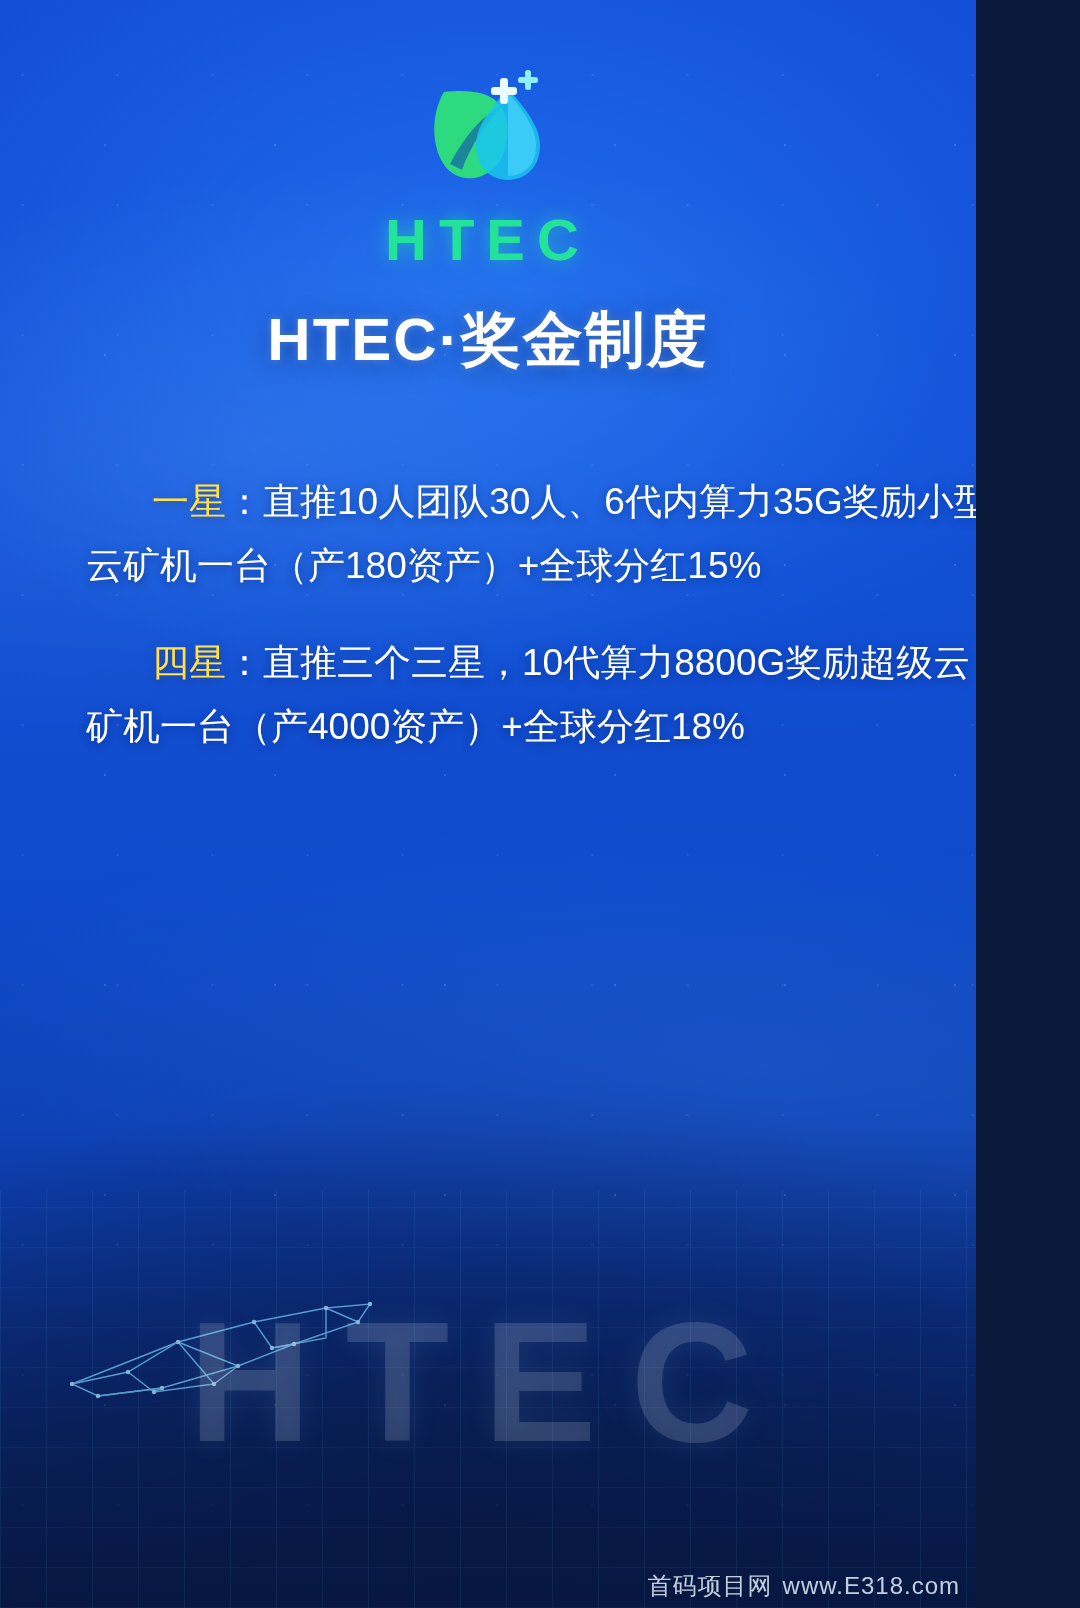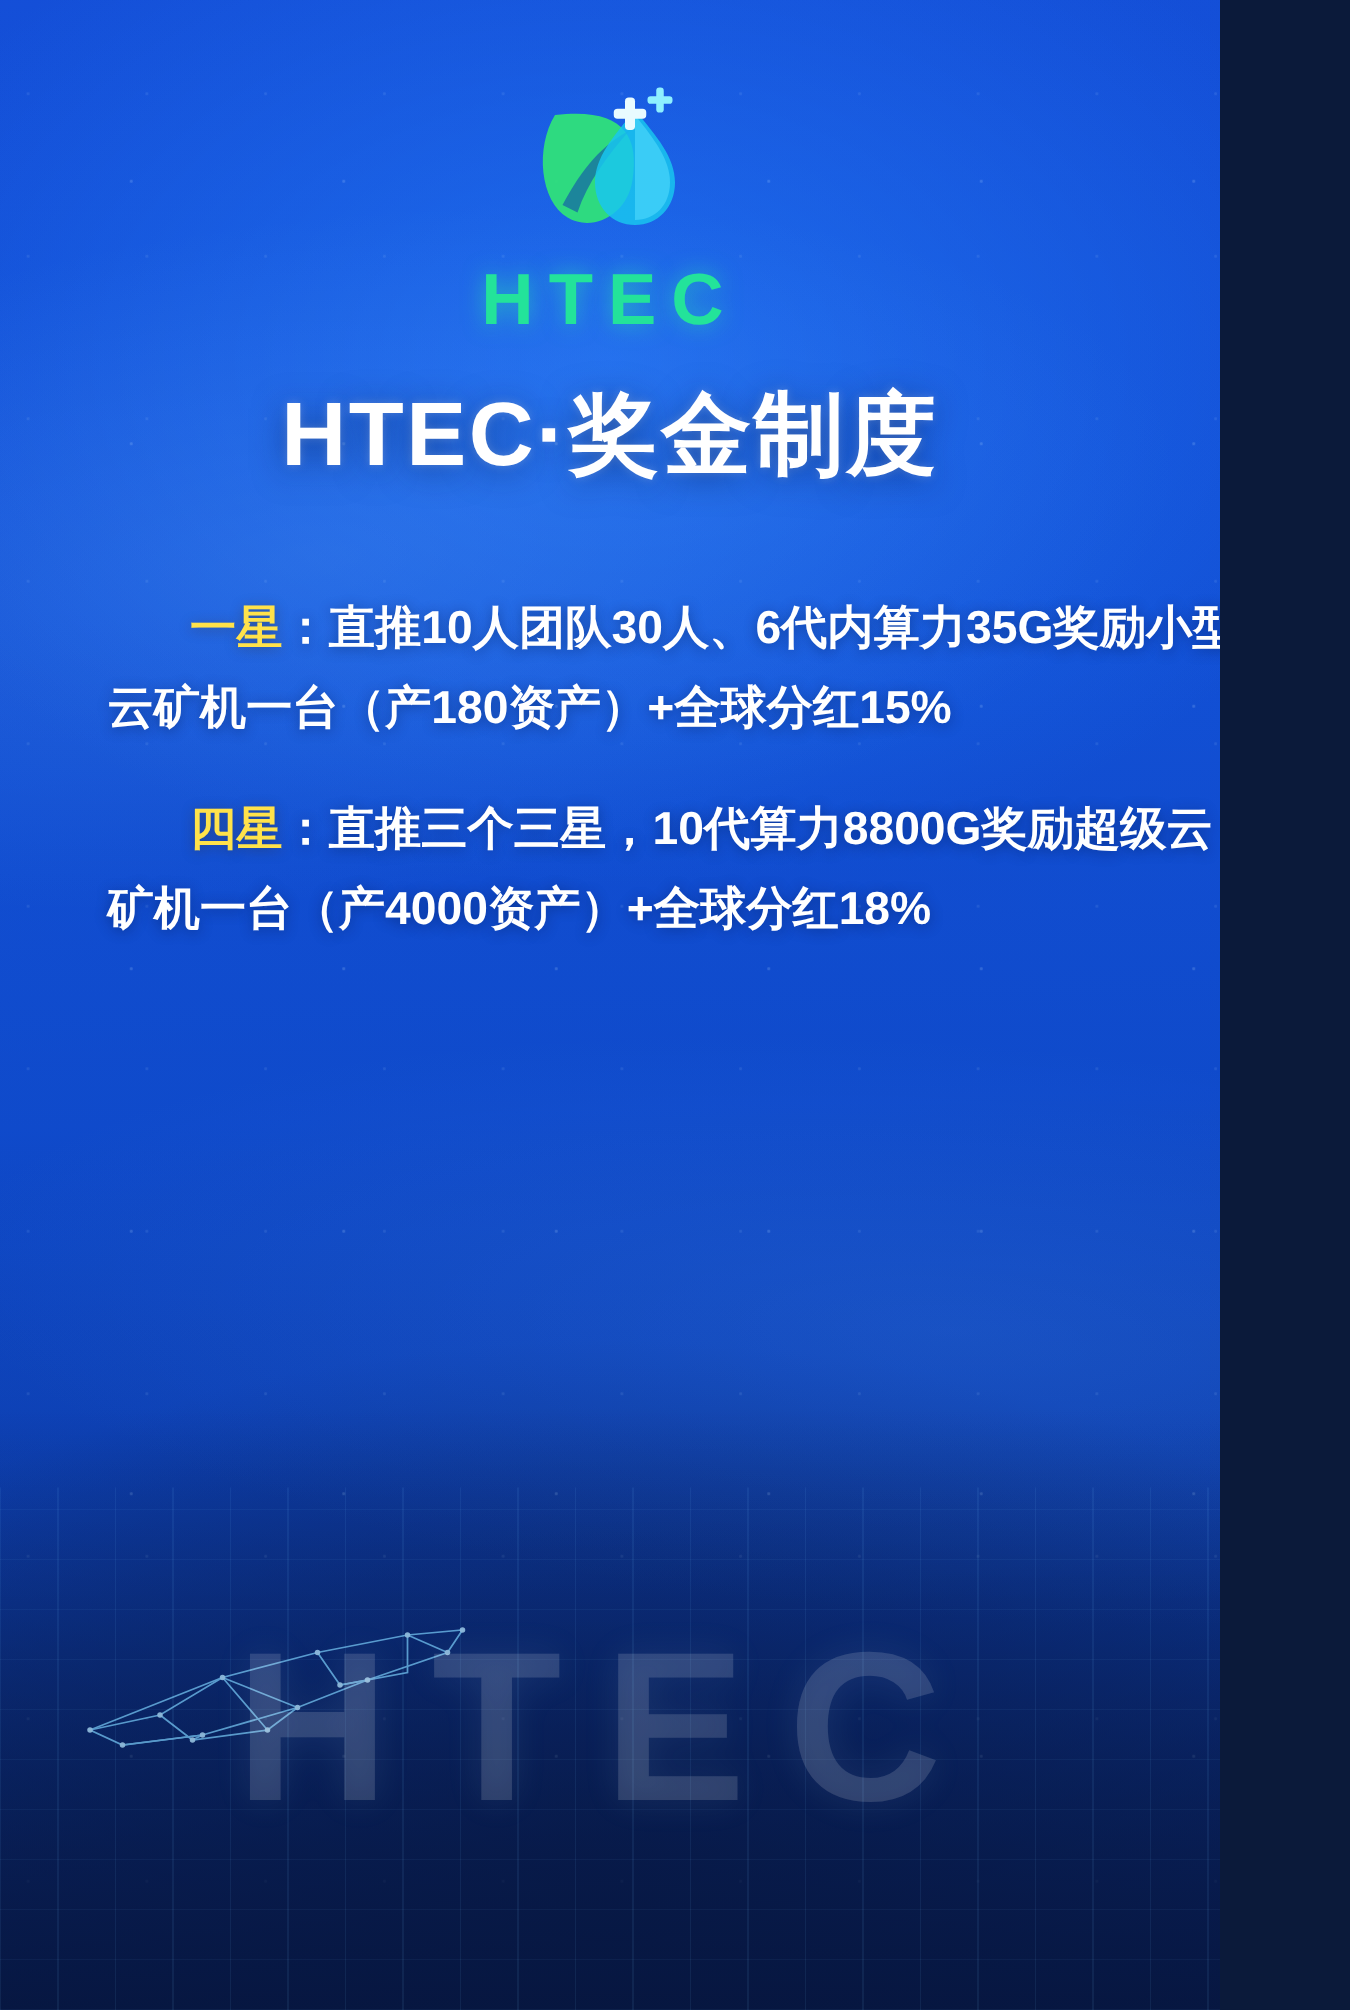--- a/index.html
+++ b/index.html
@@ -89,7 +89,7 @@
     position: absolute;
     top: 300px; left: 0; width: 100%;
     text-align: center;
-    font-size: 72px;
+    font-size: 60px;
     font-weight: bold;
     color: #ffffff;
     letter-spacing: 2px;

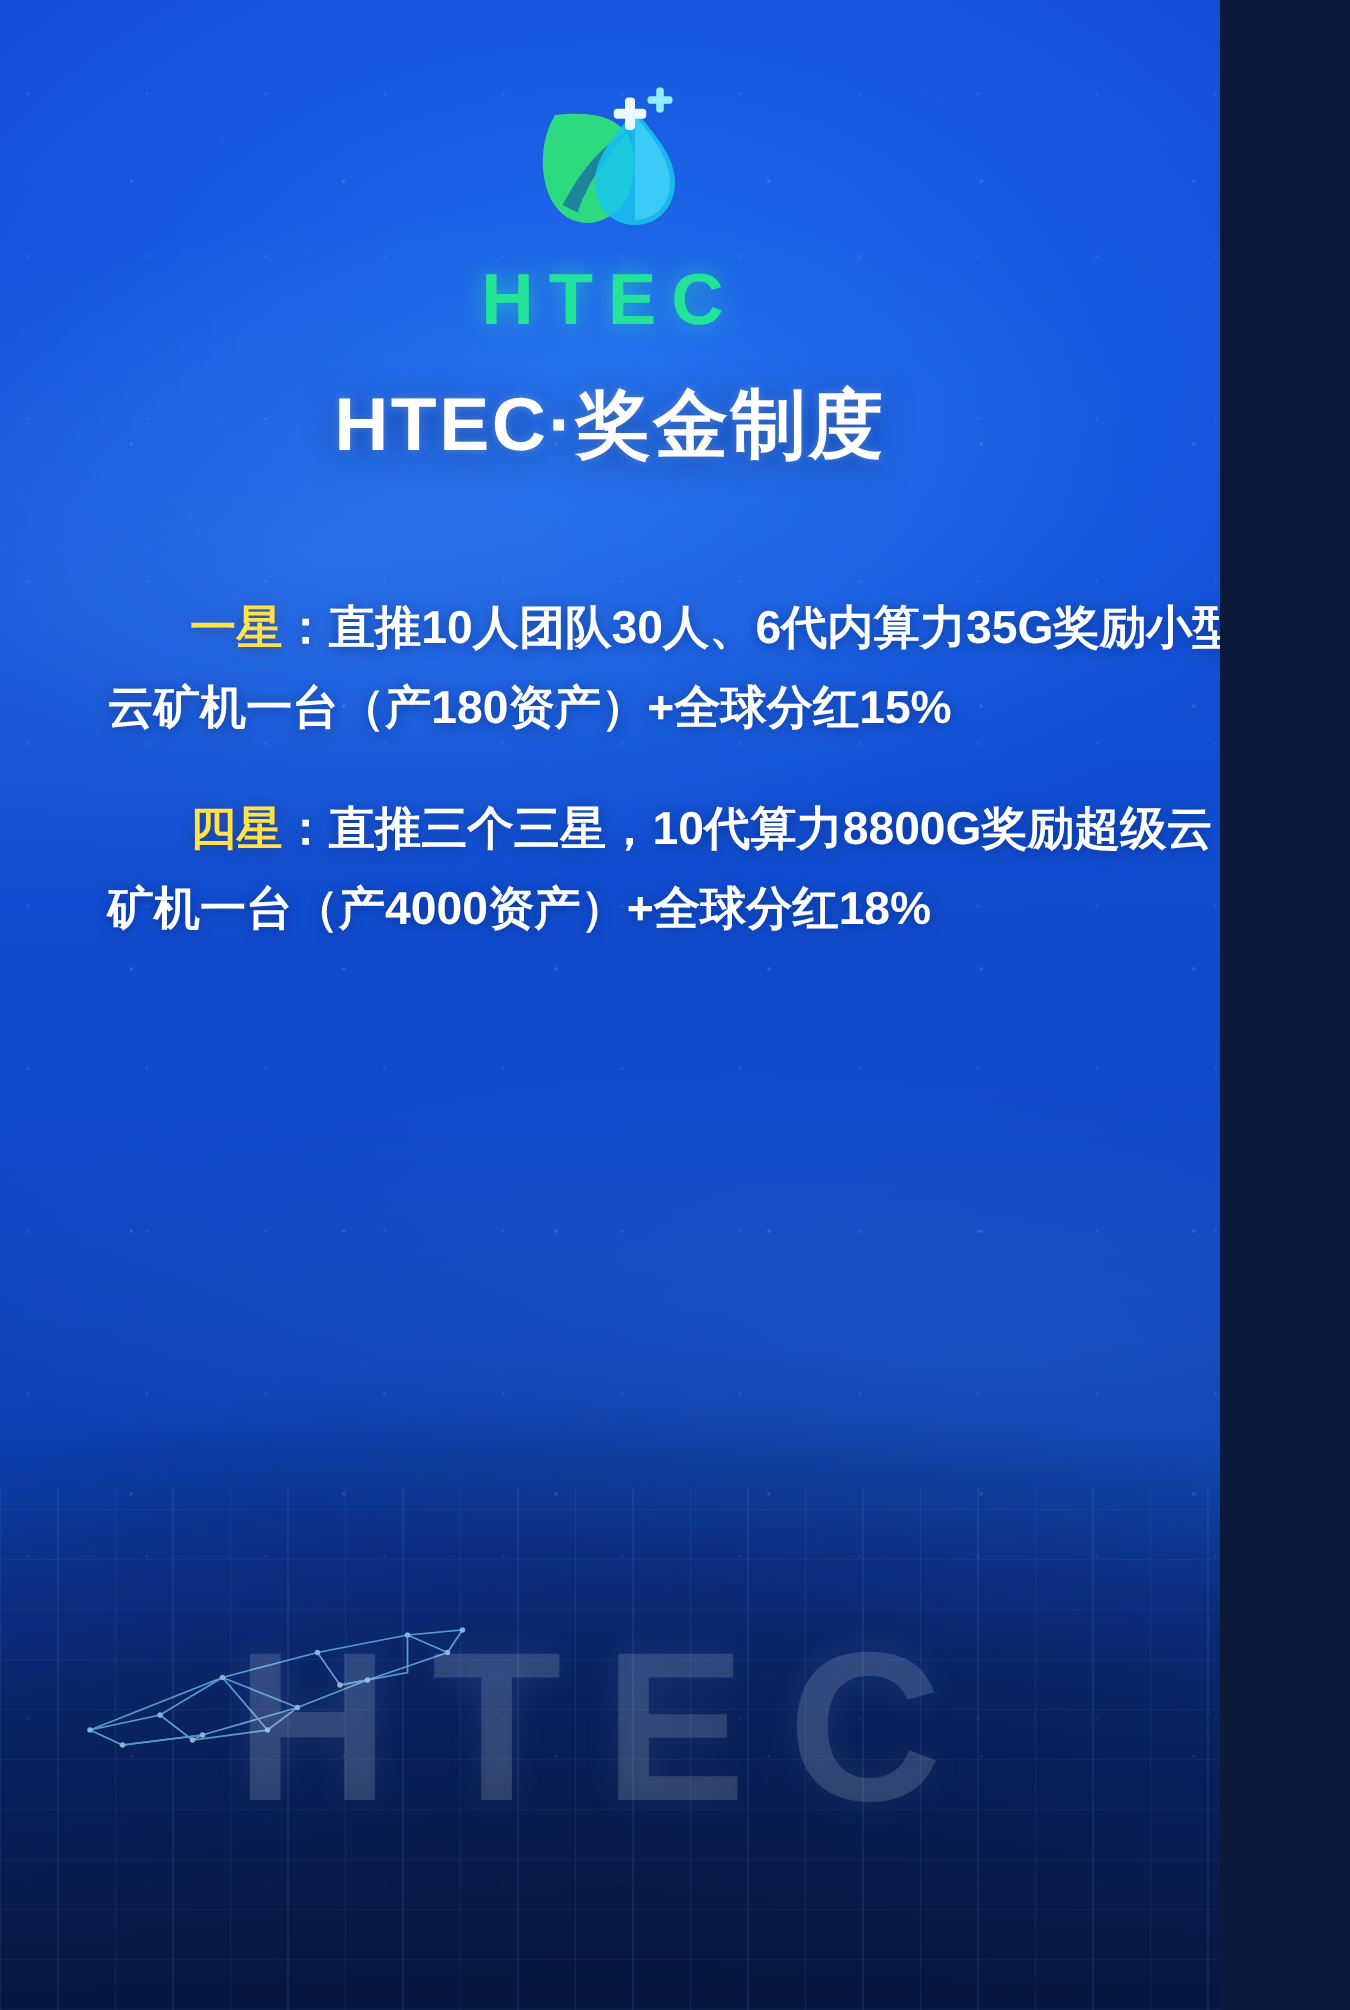--- a/index.html
+++ b/index.html
@@ -109,7 +109,7 @@
     font-size: 37px;
     line-height: 1.72;
     color: #ffffff;
-    font-weight: bold;
+    font-weight: normal;
     text-indent: 66px;
     text-shadow: 0 2px 10px rgba(0,25,80,0.45);
     word-break: break-all;

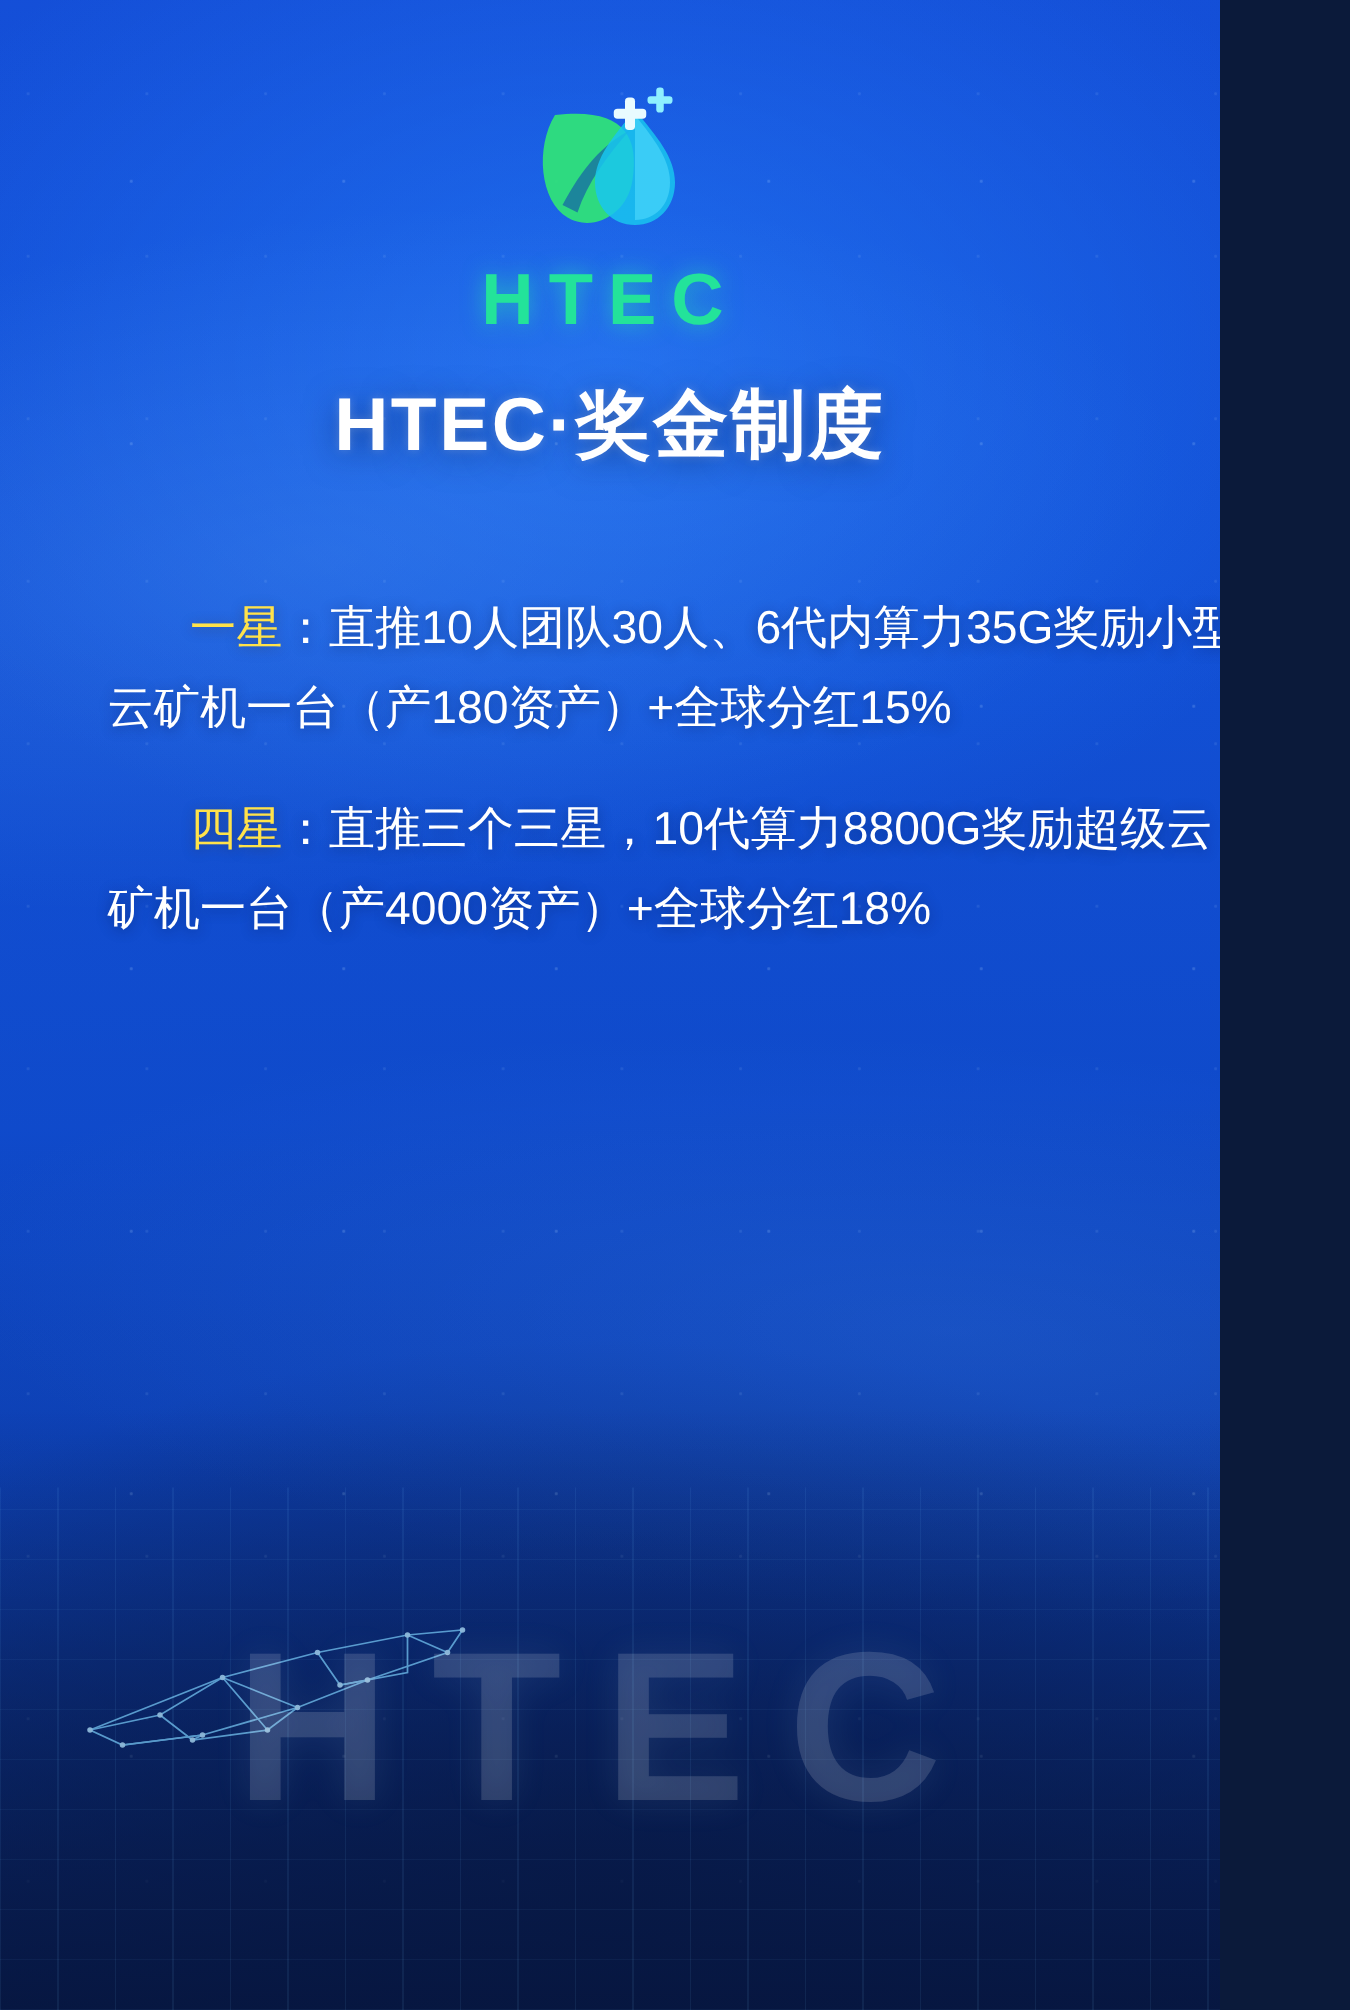--- a/index.html
+++ b/index.html
@@ -235,6 +235,9 @@
 
   <div class="watermark">HTEC</div>
 
+  <div class="footer">
+    <span class="cn">首码项目网</span><span>www.E318.com</span>
+  </div>
 
 </div>
 

